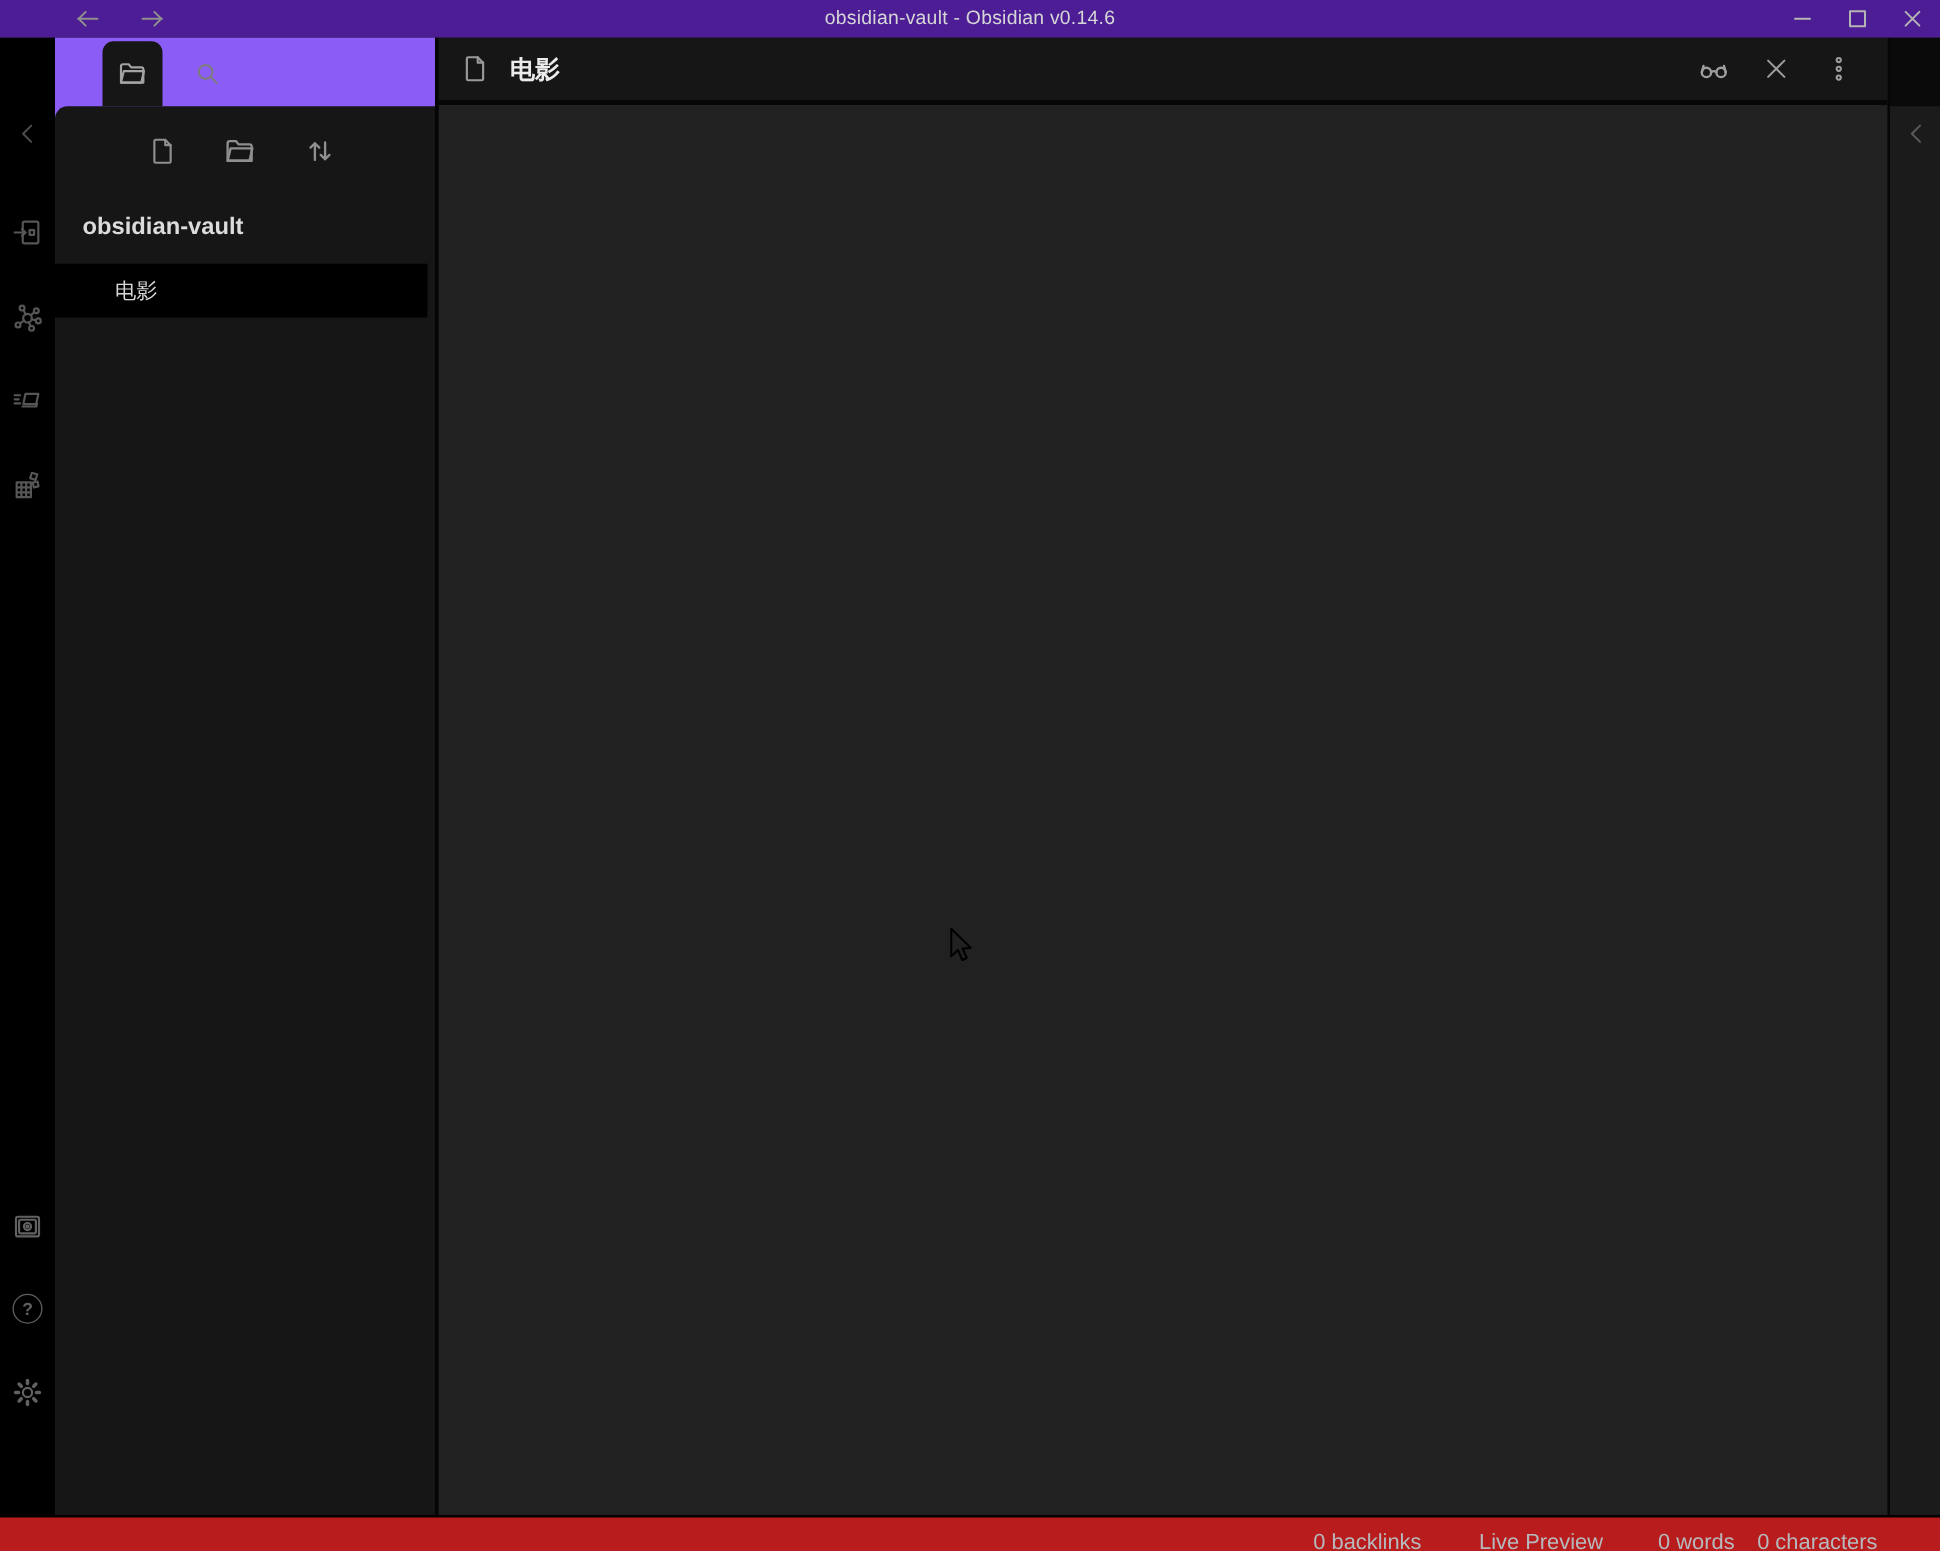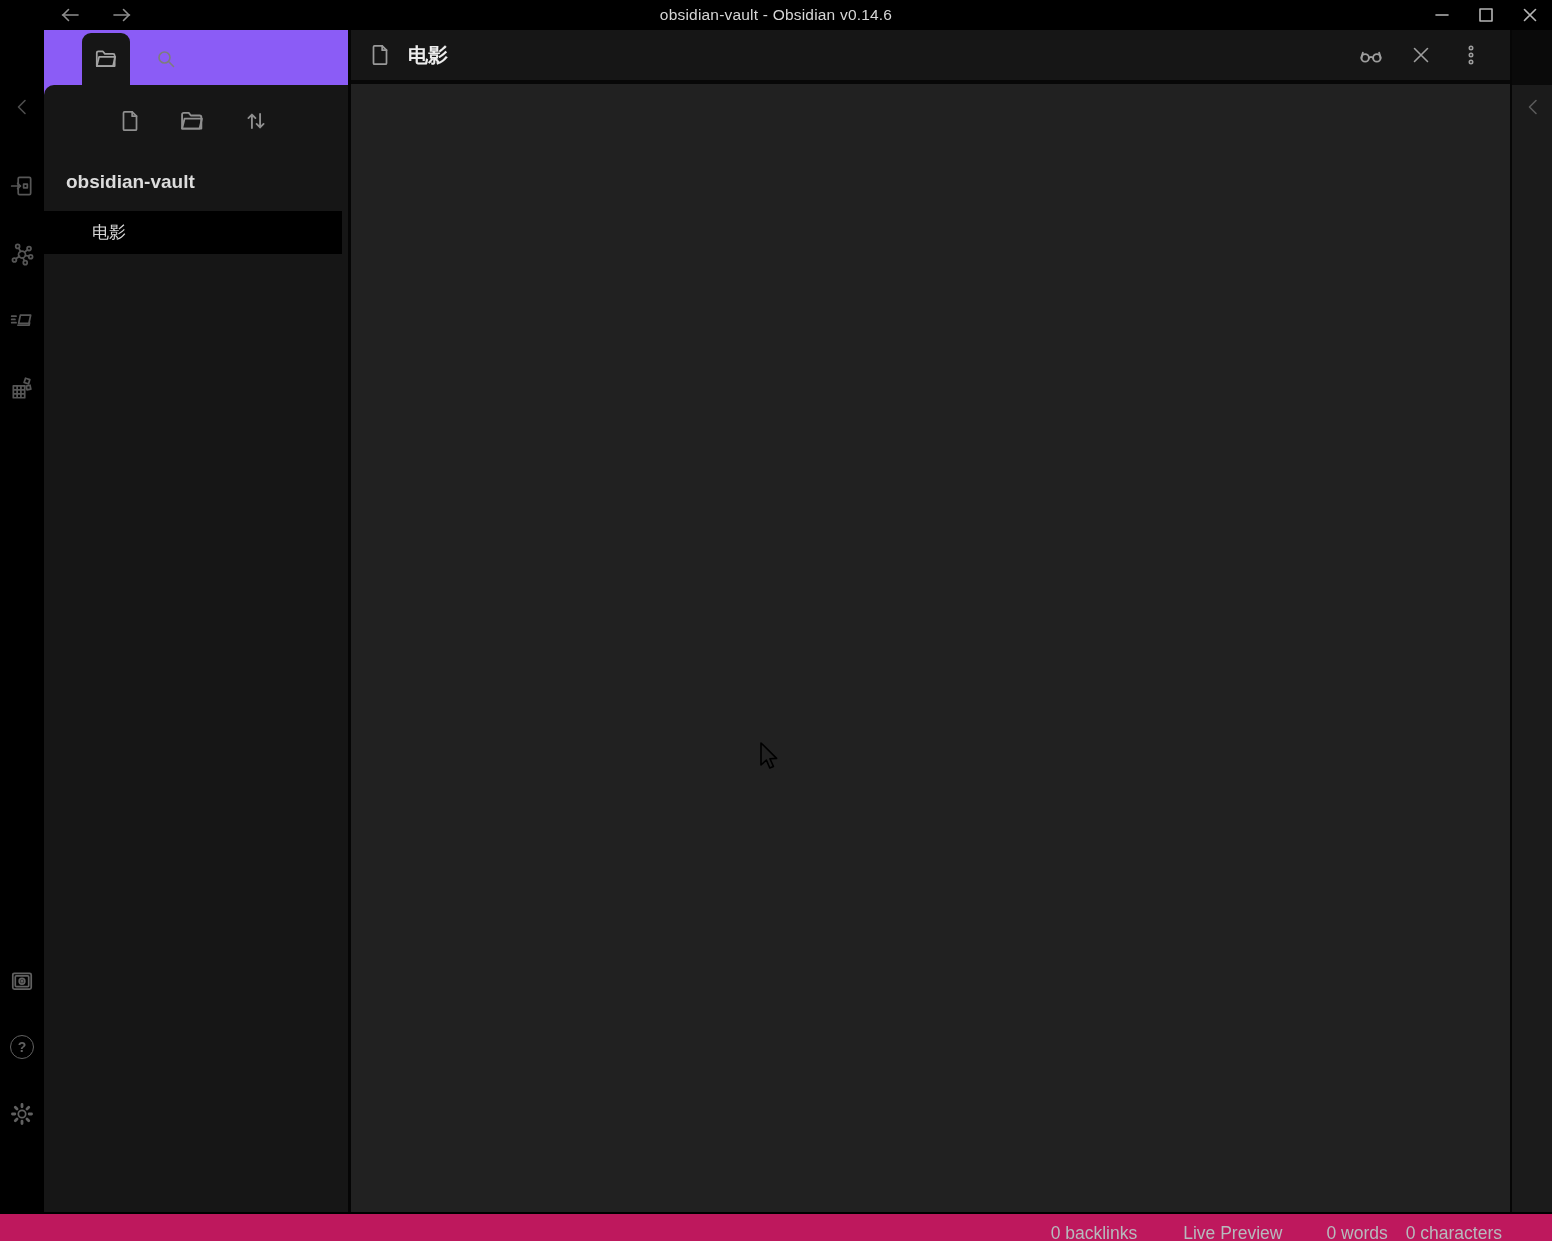--- a/index.html
+++ b/index.html
@@ -14,7 +14,7 @@
   
   .titlebar {
     position:absolute; top:0; left:0; right:0; height:30px;
-    background:#000000; z-index:10;
+    background:#4c1d95; z-index:10;
   }
   .nav-arrow { position:absolute; top:2px; width:28px; height:26px; color:#8f8f8f;
     display:flex; align-items:center; justify-content:center; cursor:default; }

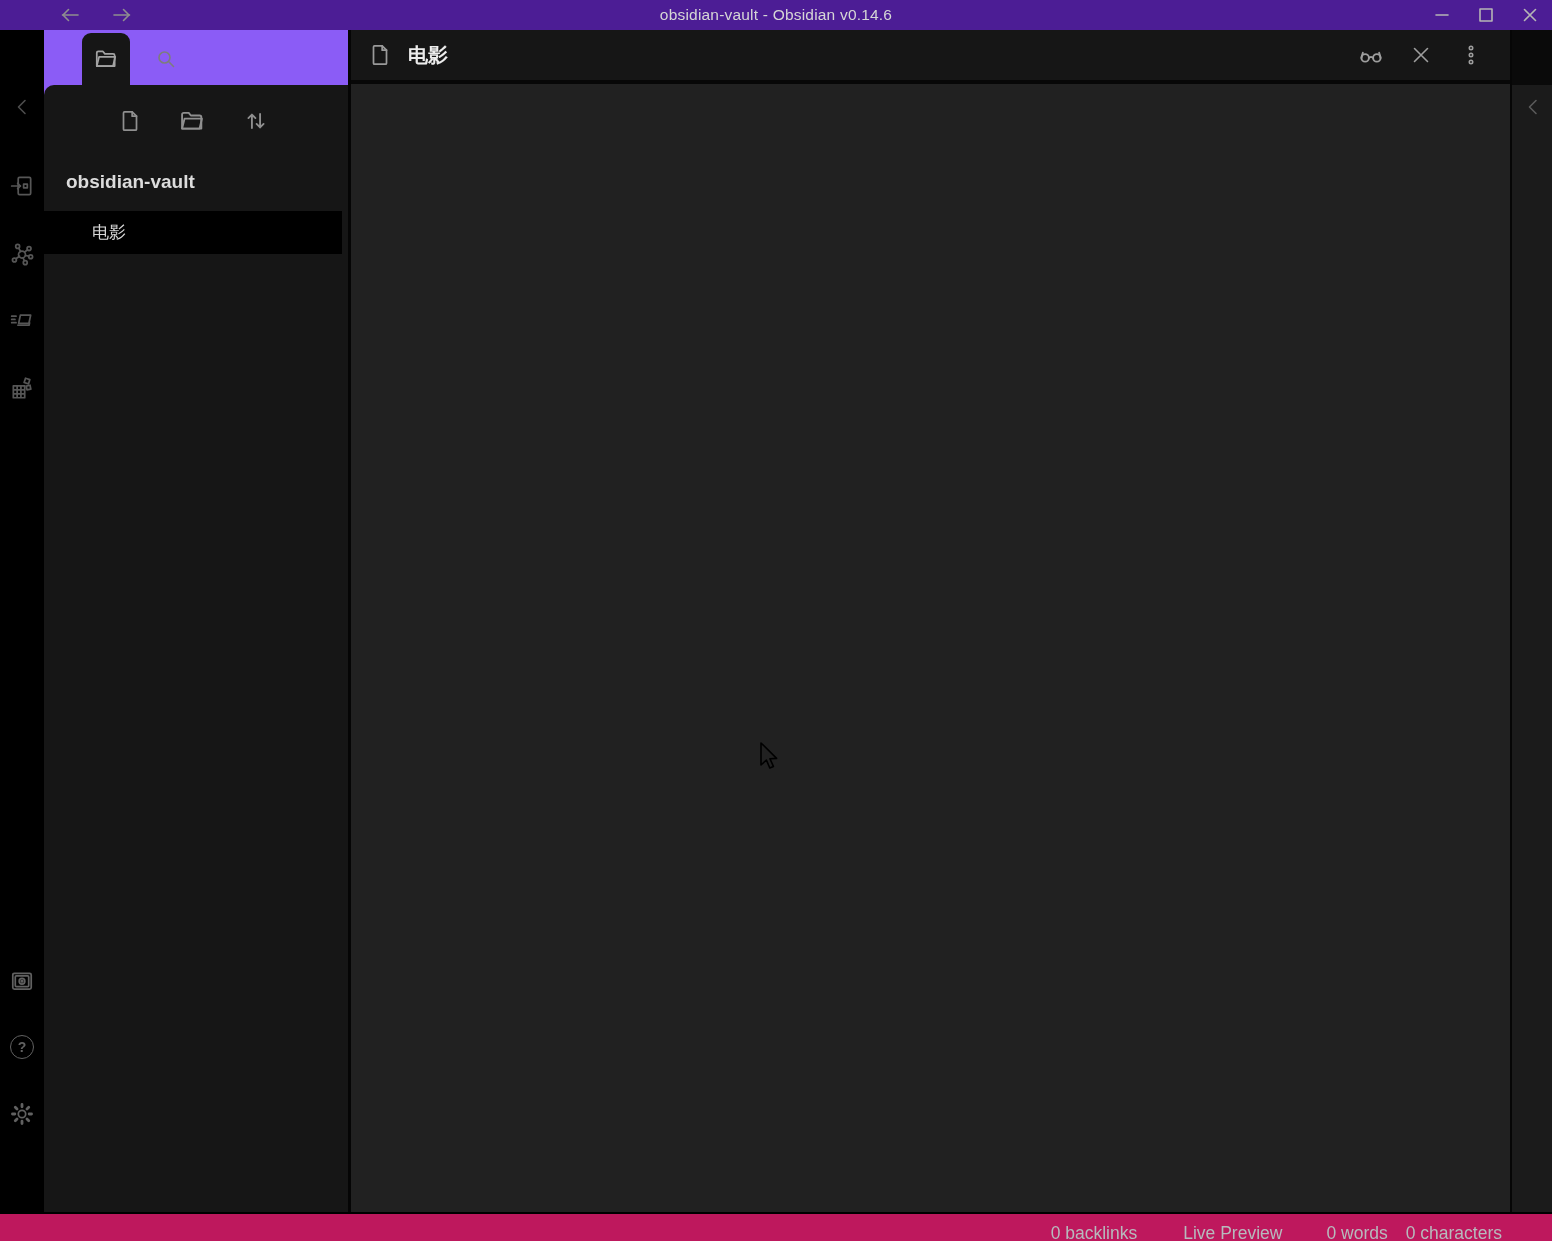--- a/index.html
+++ b/index.html
@@ -108,7 +108,7 @@
   
   .statusbar {
     position:absolute; left:0; right:0; bottom:0; height:29px;
-    background:#be185d; border-top:2px solid #000;
+    background:#b91c1c; border-top:2px solid #000;
     display:flex; justify-content:flex-end; align-items:flex-start;
     padding:7px 50px 0 0; overflow:hidden;
     color:#b7babd; font-size:17.5px; line-height:24px;

